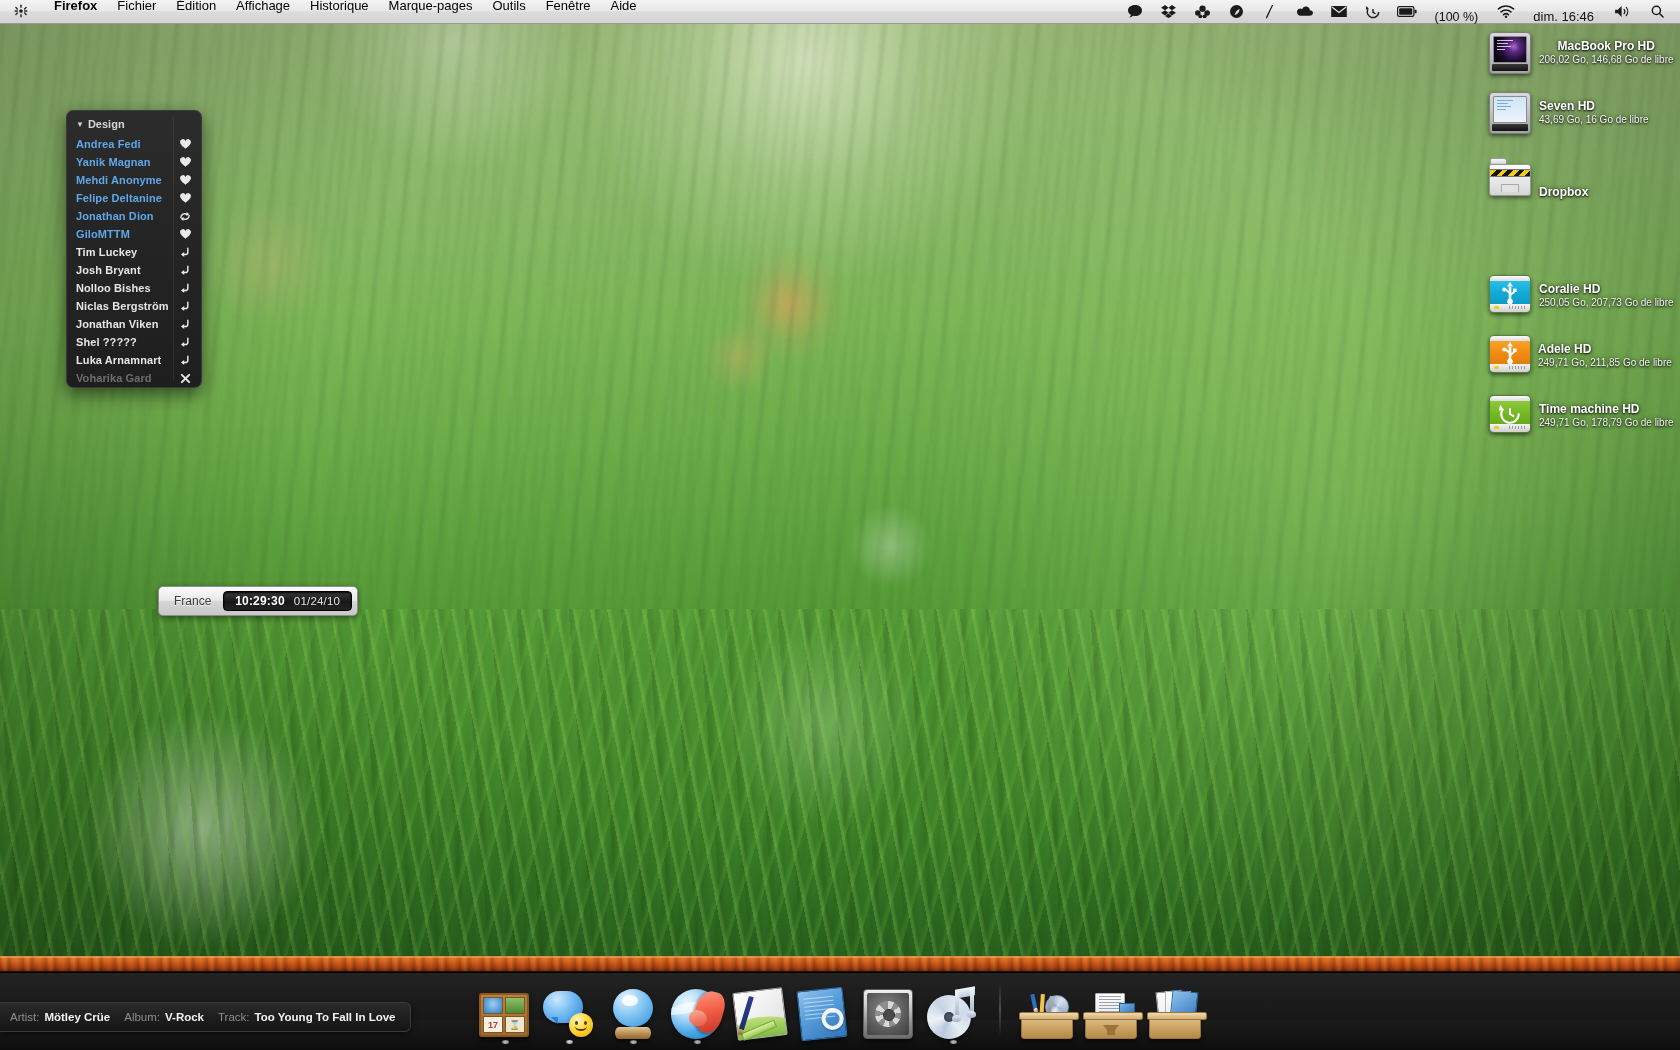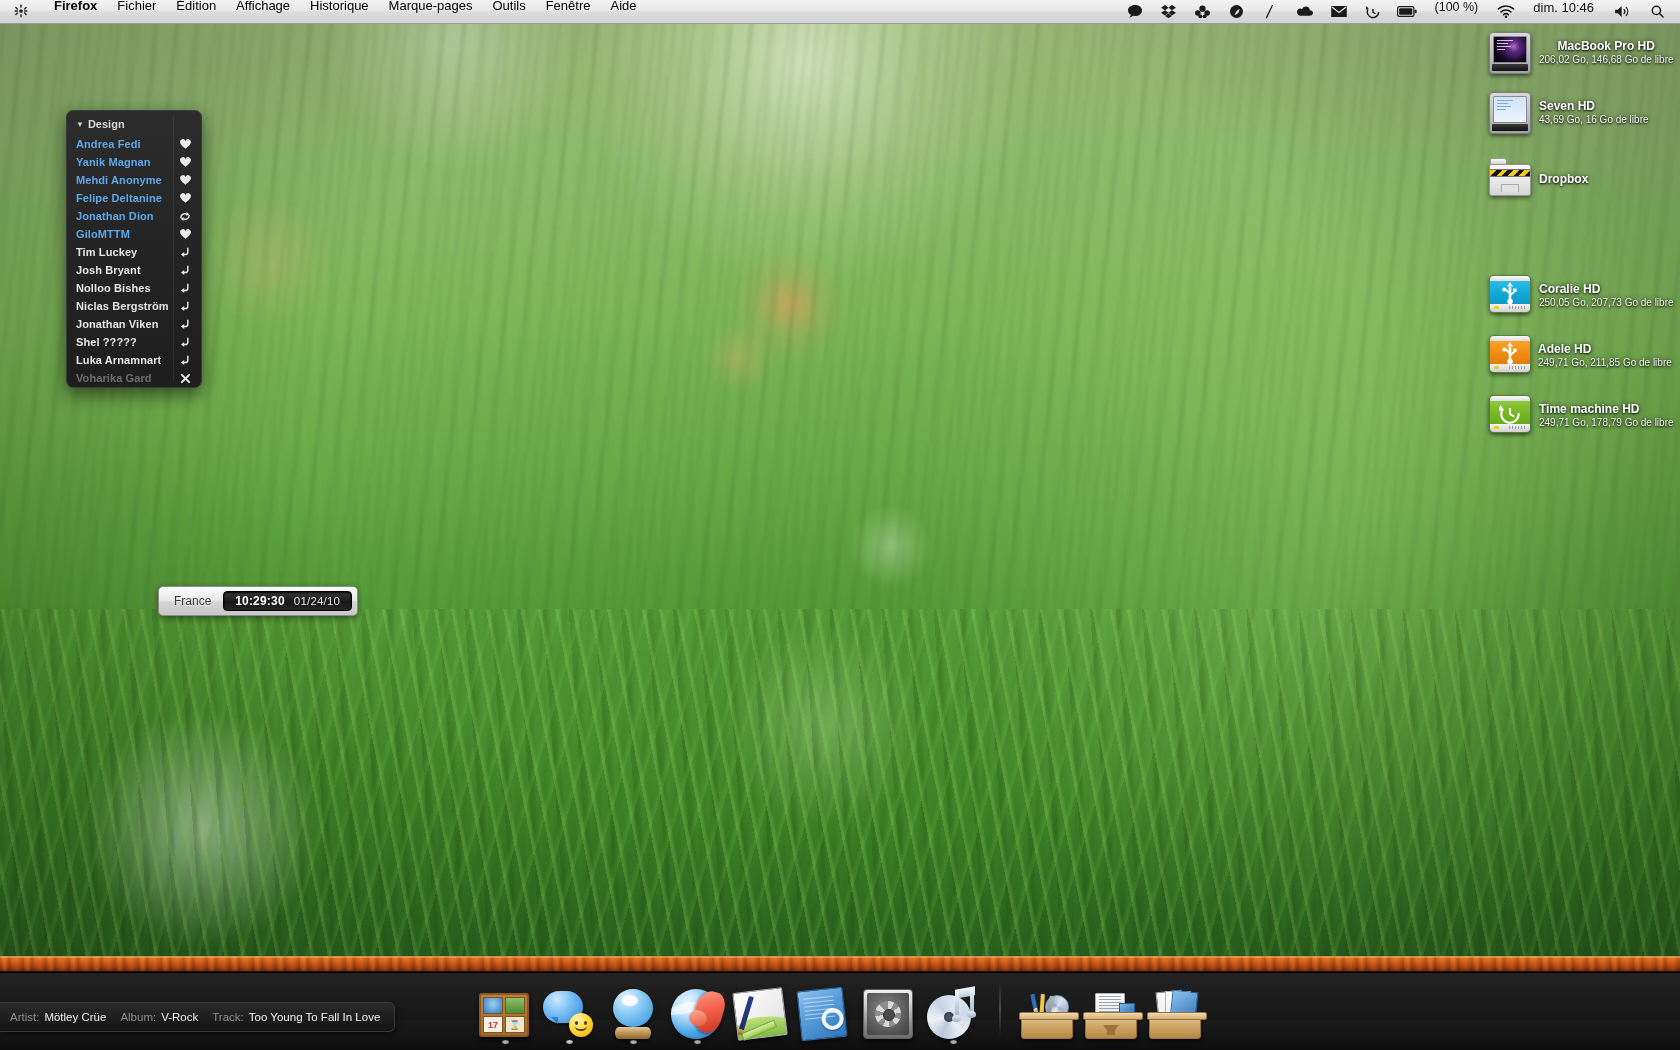--- a/index.html
+++ b/index.html
@@ -59,7 +59,7 @@
   .apple-glyph { margin:0 16px 0 14px; font-size:14px; line-height:1; color:#222; }
   .menu-item { padding:0 10px; height:36px; line-height:24px; white-space:nowrap; }
   .menu-item.app { font-weight:bold; }
-  .mb-right { margin-left:auto; display:flex; align-items:flex-start; padding-right:10px; gap:8px; }
+  .mb-right { margin-left:auto; display:flex; align-items:flex-end; padding-right:10px; gap:8px; }
   .mb-icon { width:26px; height:24px; display:flex; align-items:center; justify-content:center; color:#1b1b1b; }
   .mb-icon svg { display:block; }
   .mb-text { padding:0 7px; font-size:12.5px; color:#111; white-space:nowrap; }

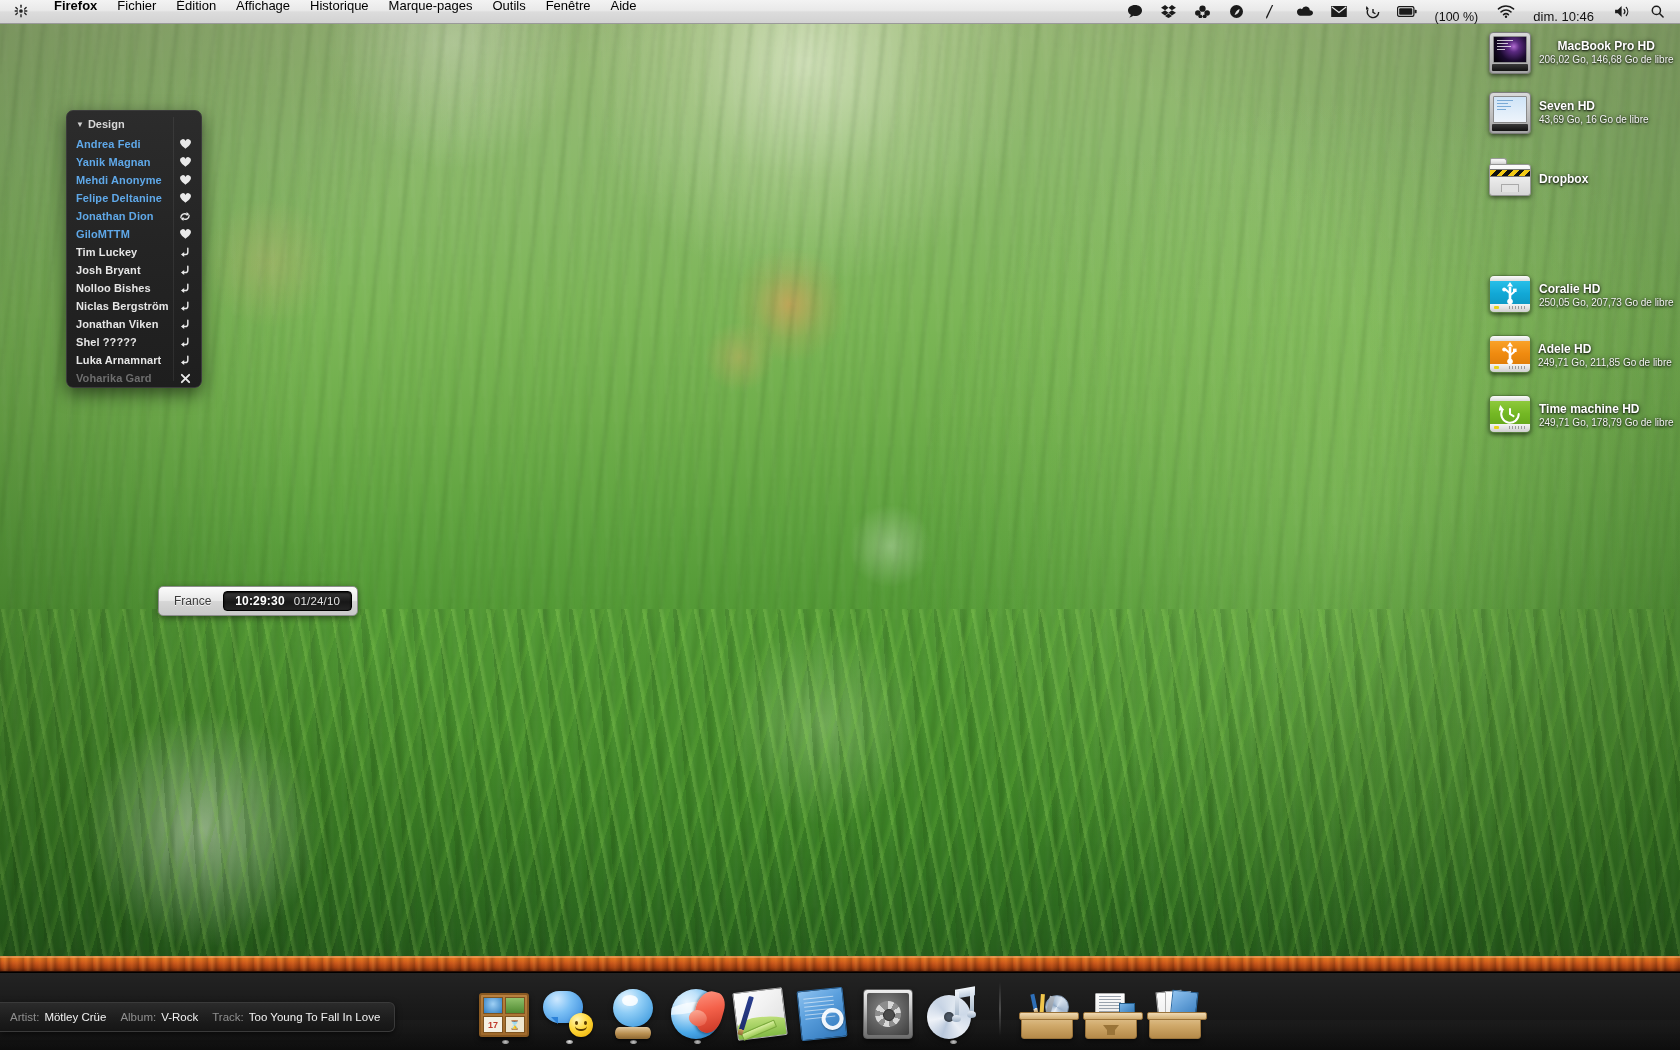--- a/index.html
+++ b/index.html
@@ -579,7 +579,7 @@
         <circle cx="9.5" cy="12.6" r="1.3" fill="#1b1b1b"></circle>
         </svg>
     </span>
-    <span class="mb-clock">dim. 10:46</span>
+    <span class="mb-clock">dim. 16:46</span>
     <span class="mb-icon">
       <svg width="16" height="13" viewBox="0 0 17 14">
           <path fill="#1b1b1b" d="M0 5h3l4-4v12l-4-4H0z"></path>

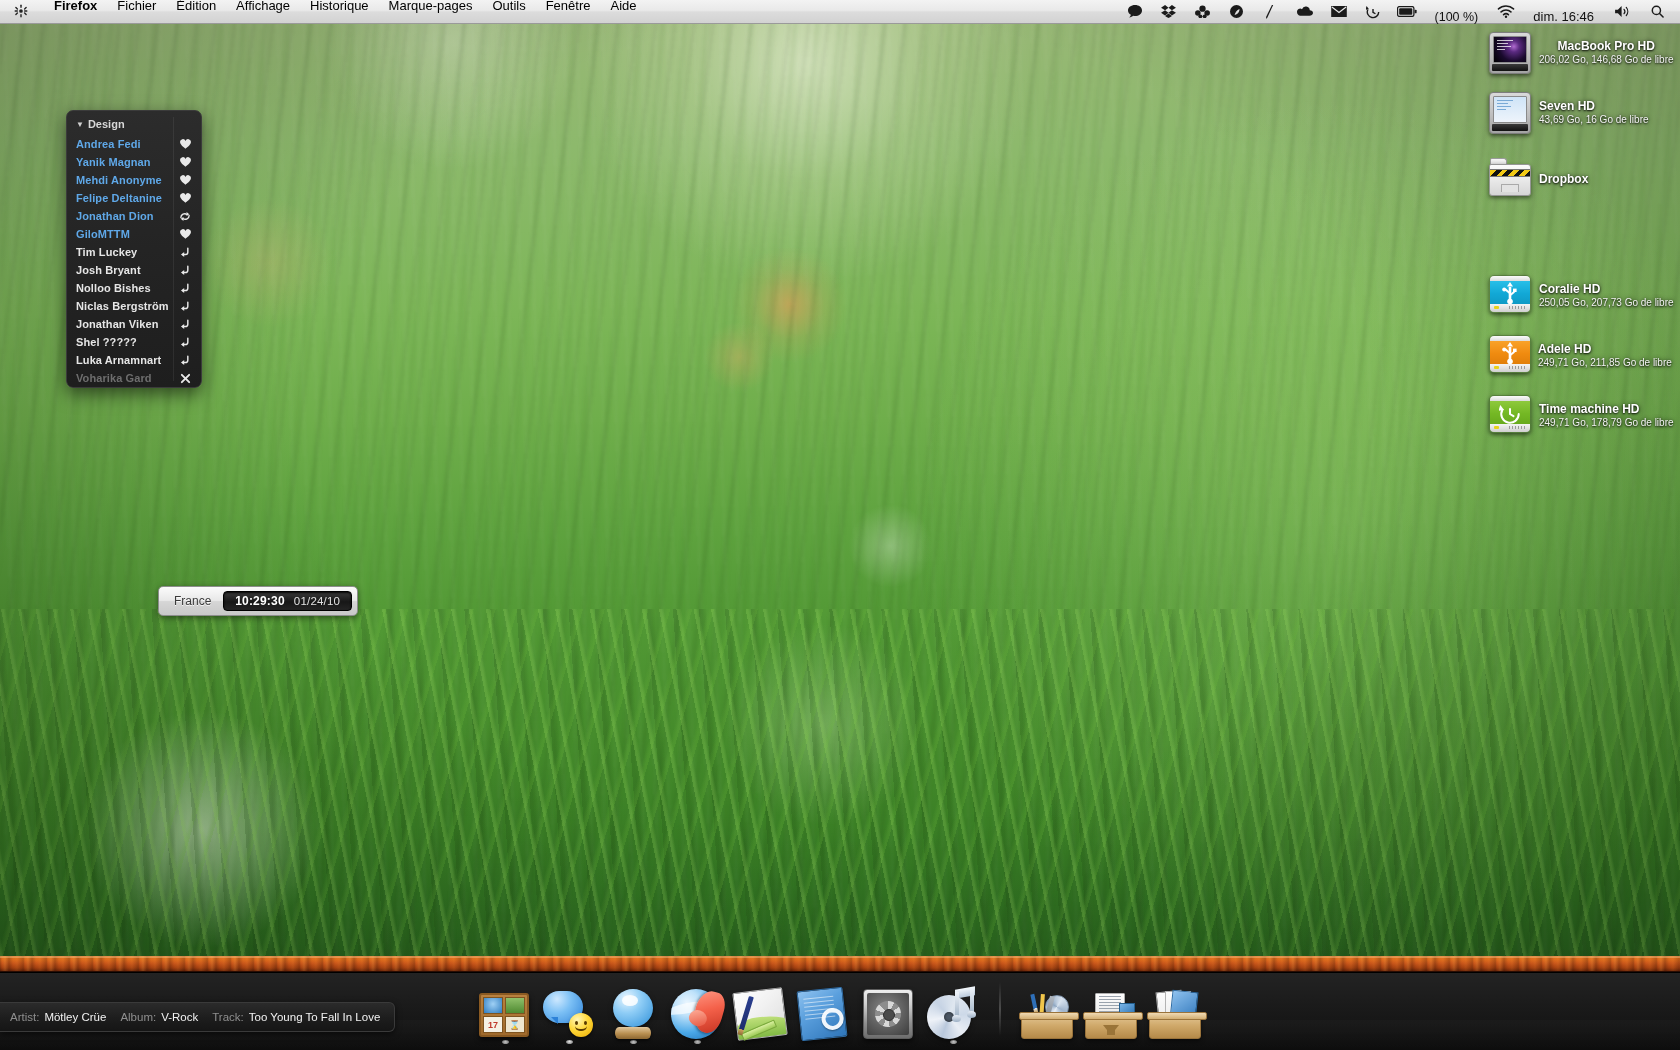--- a/index.html
+++ b/index.html
@@ -783,7 +783,7 @@
         <div class="d-sub">43,69 Go, 16 Go de libre</div>
       </div>
     </div>
-    <div class="drive" style="left: 1489px; top: 158px;">
+    <div class="drive" style="left: 1489px; top: 158px; align-items: flex-end;">
       <div class="d-icon">
         <div class="folder-ico">
           <div class="tab"></div>

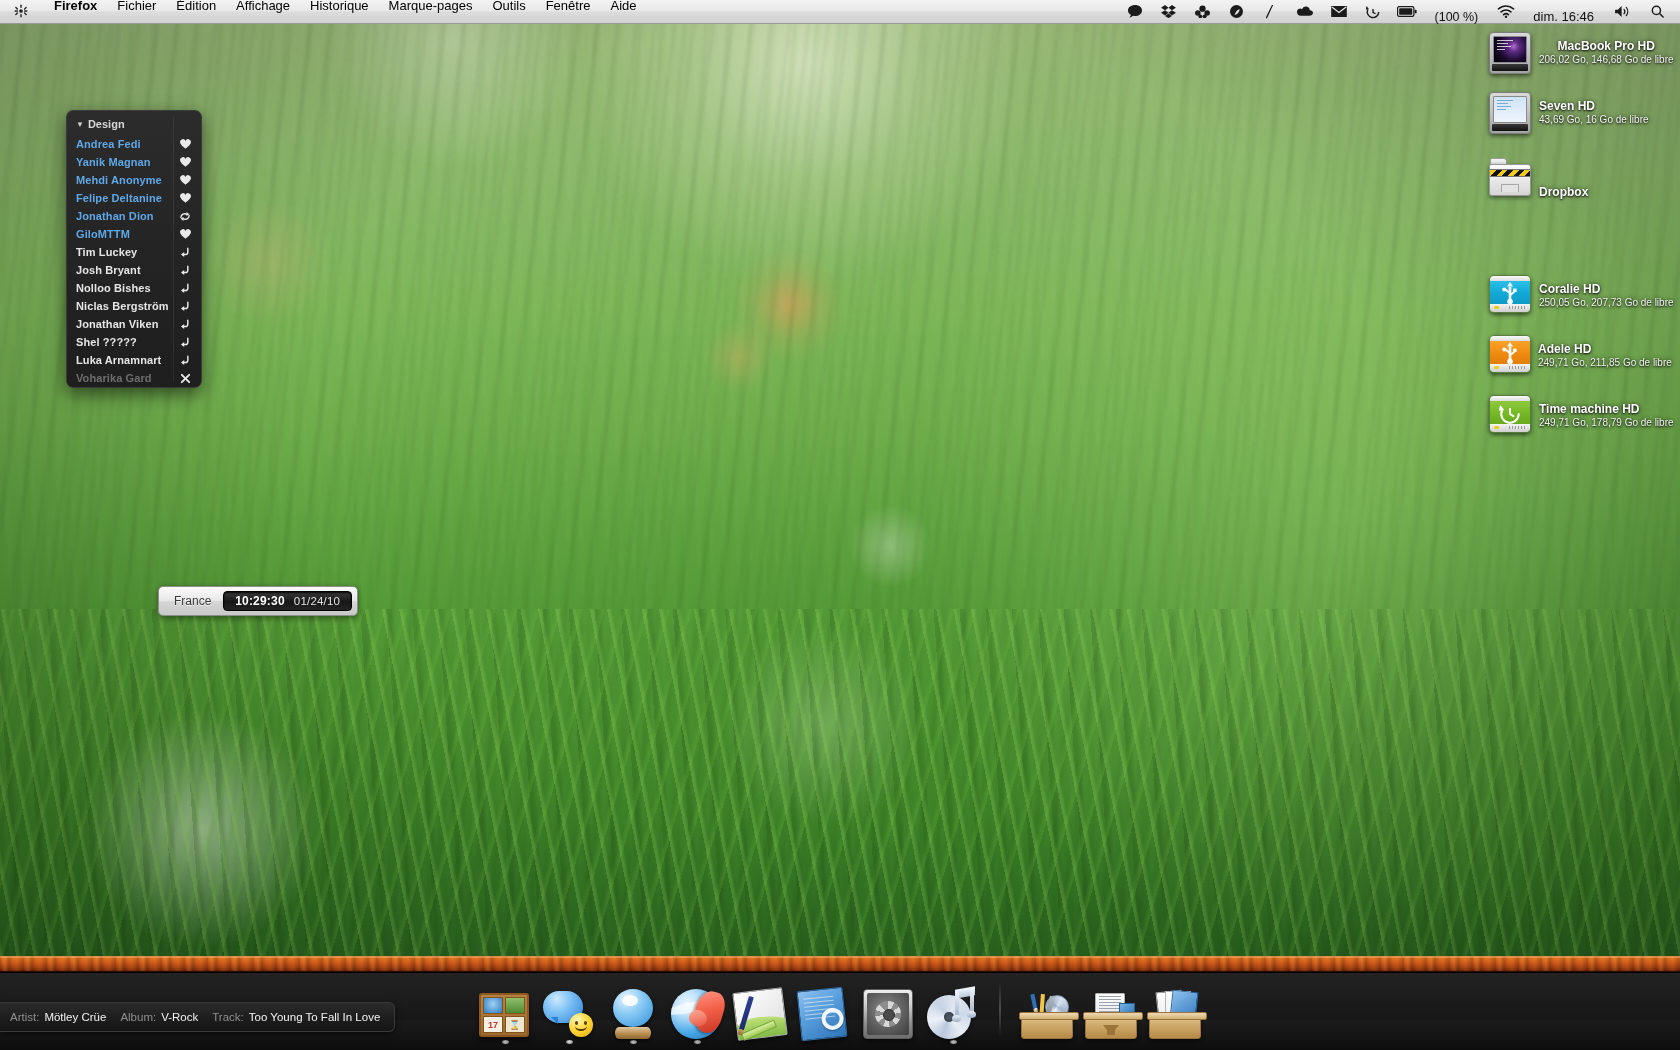--- a/index.html
+++ b/index.html
@@ -464,7 +464,7 @@
     font-size:11.5px; white-space:nowrap;
   }
   #nowplaying .k { color:#8f8f8f; }
-  #nowplaying .v { color:#f2f2f2; font-weight:normal; }
+  #nowplaying .v { color:#f2f2f2; font-weight:bold; }
   #nowplaying .pair { display:flex; align-items:baseline; gap:5px; }
 </style>
 </head>

